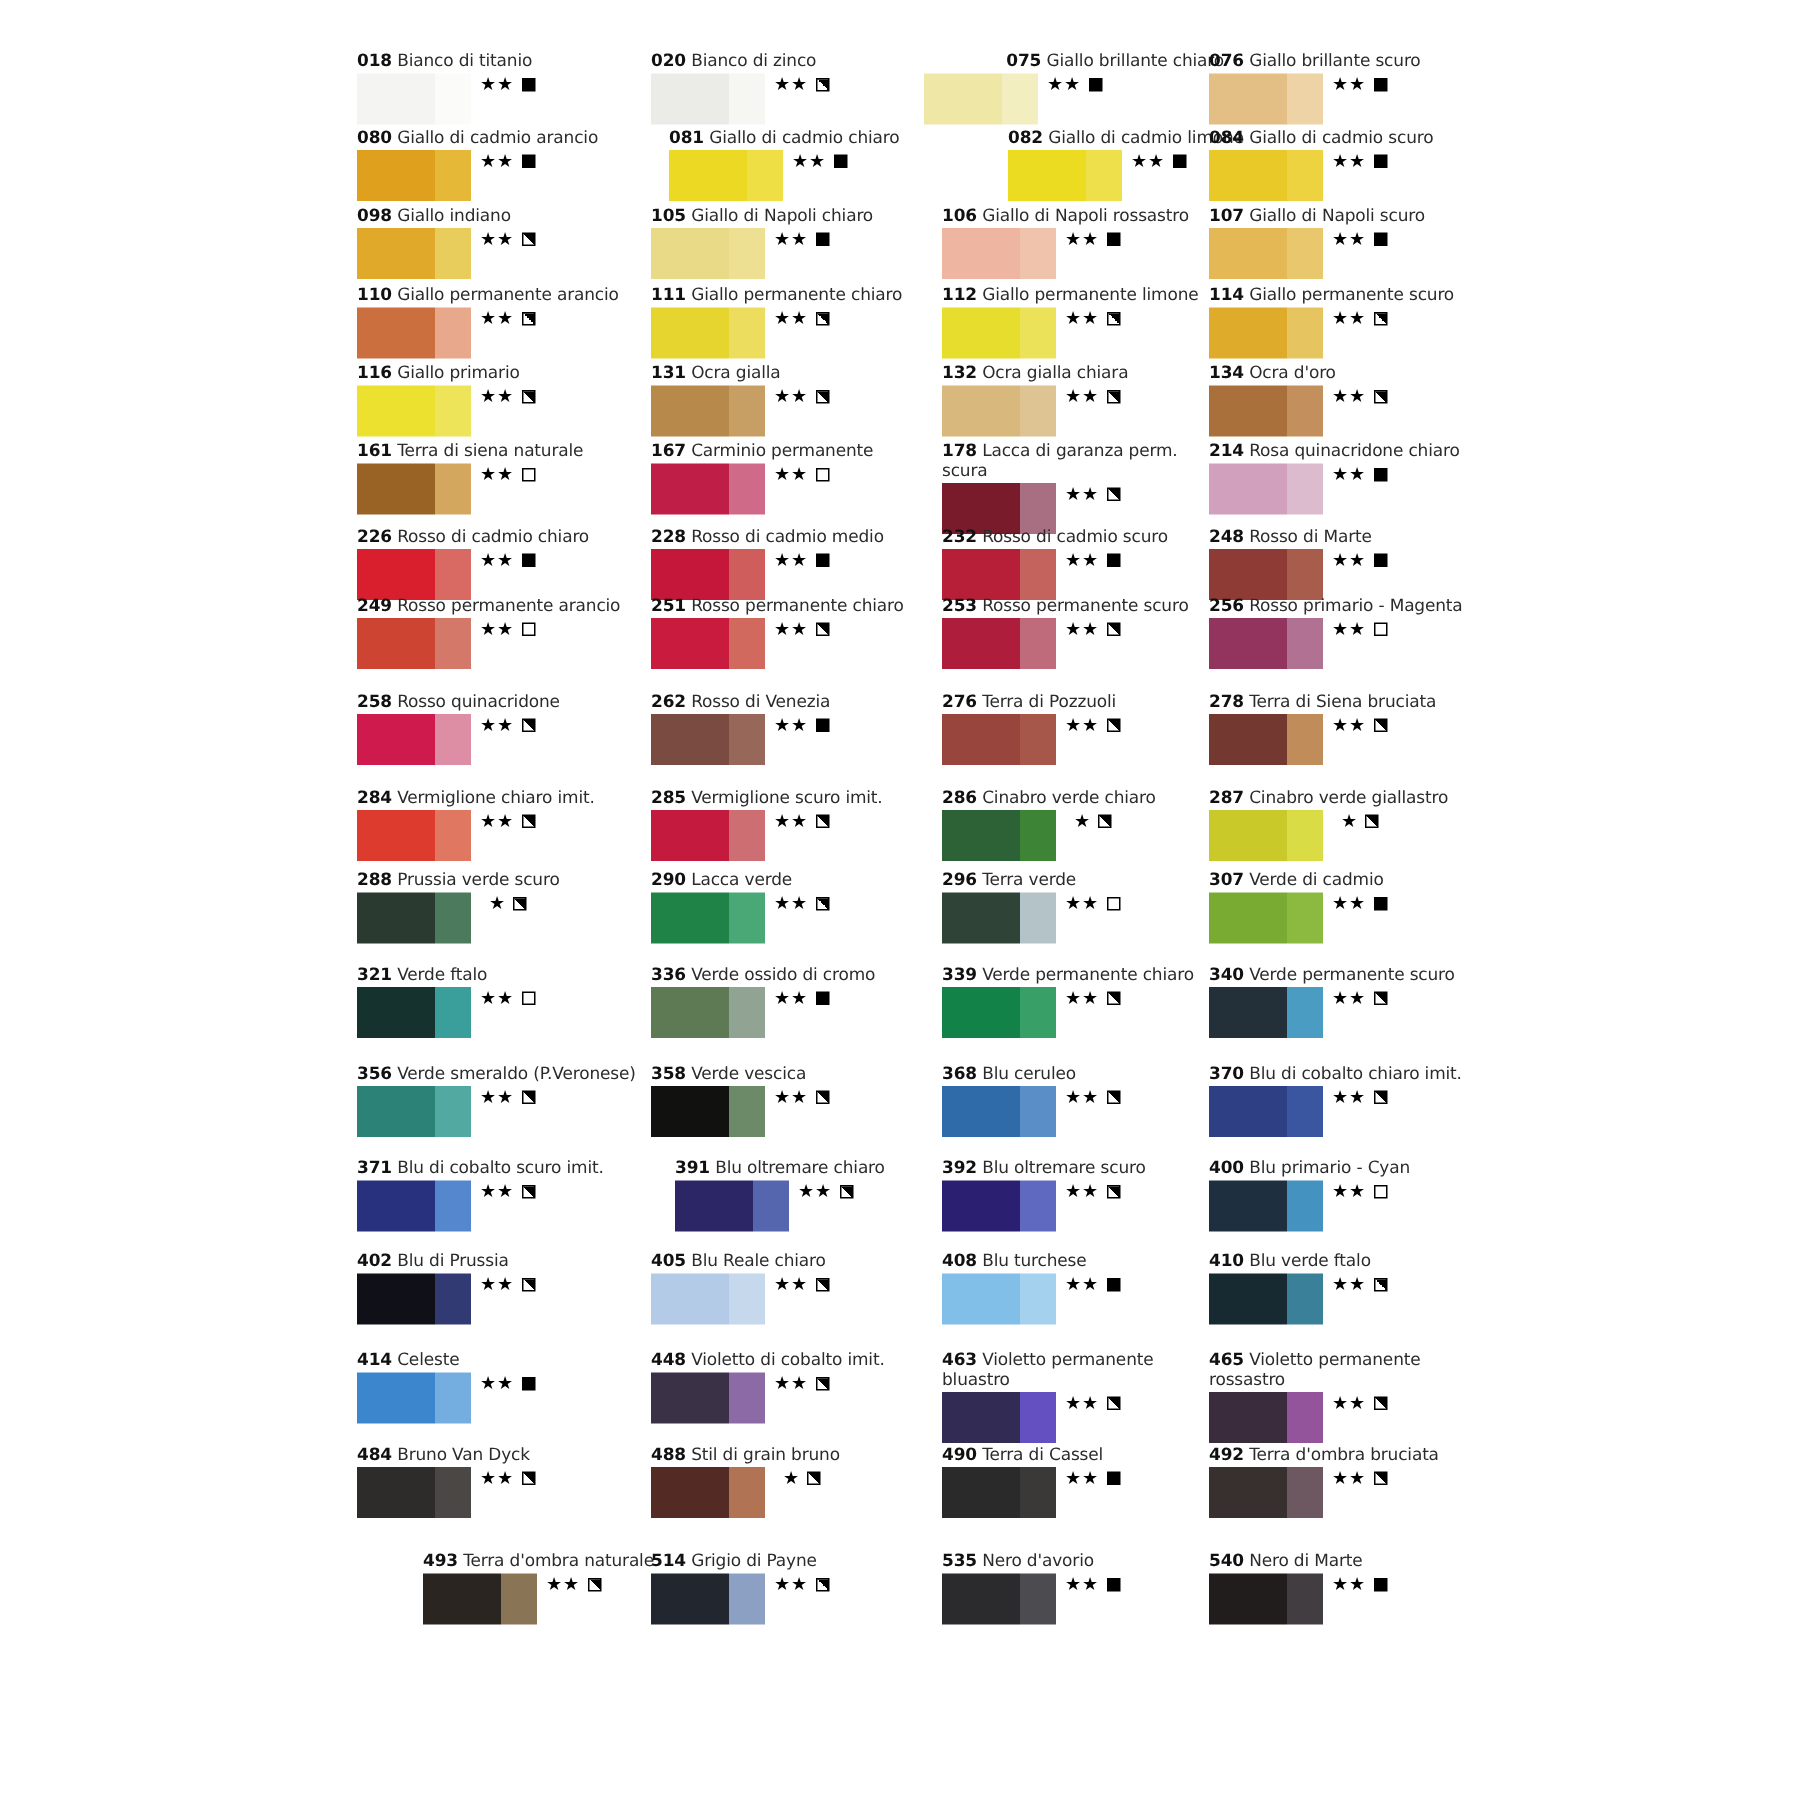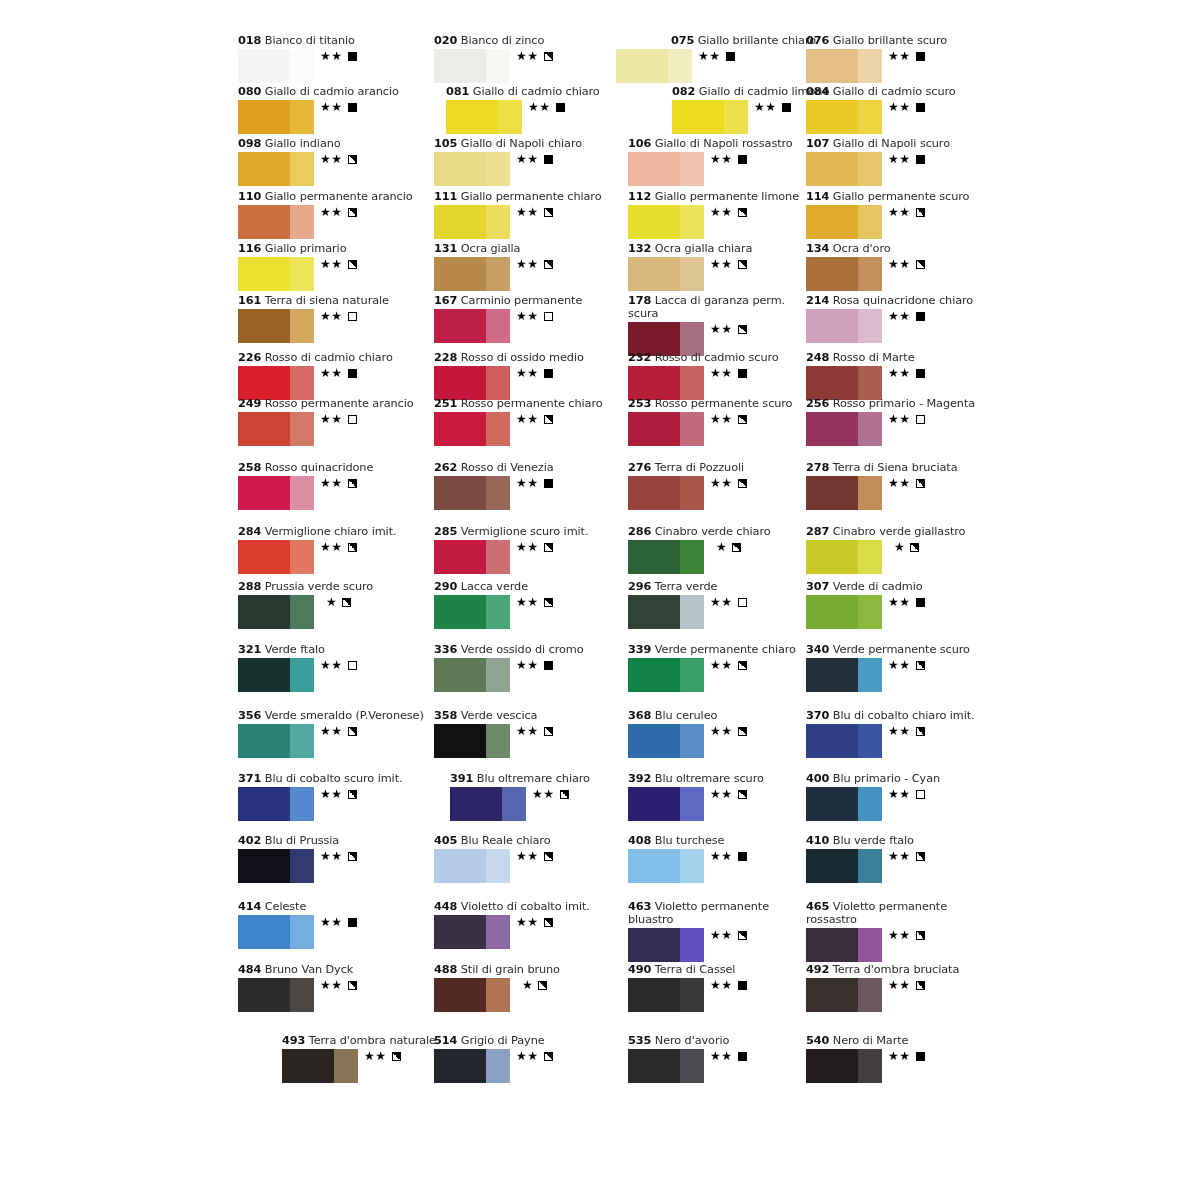--- a/index.html
+++ b/index.html
@@ -335,7 +335,7 @@
         </div>
       </div>
       <div class="cell c1" style="top: 317px; left: 196px;">
-        <div class="label"><span class="code">228</span> <span>Rosso di ossido medio</span></div>
+        <div class="label"><span class="code">228</span> <span>Rosso di cadmio medio</span></div>
         <div class="swatchrow">
           <div class="swatch">
             <div class="full" style="background: rgb(197, 23, 58);"></div>

